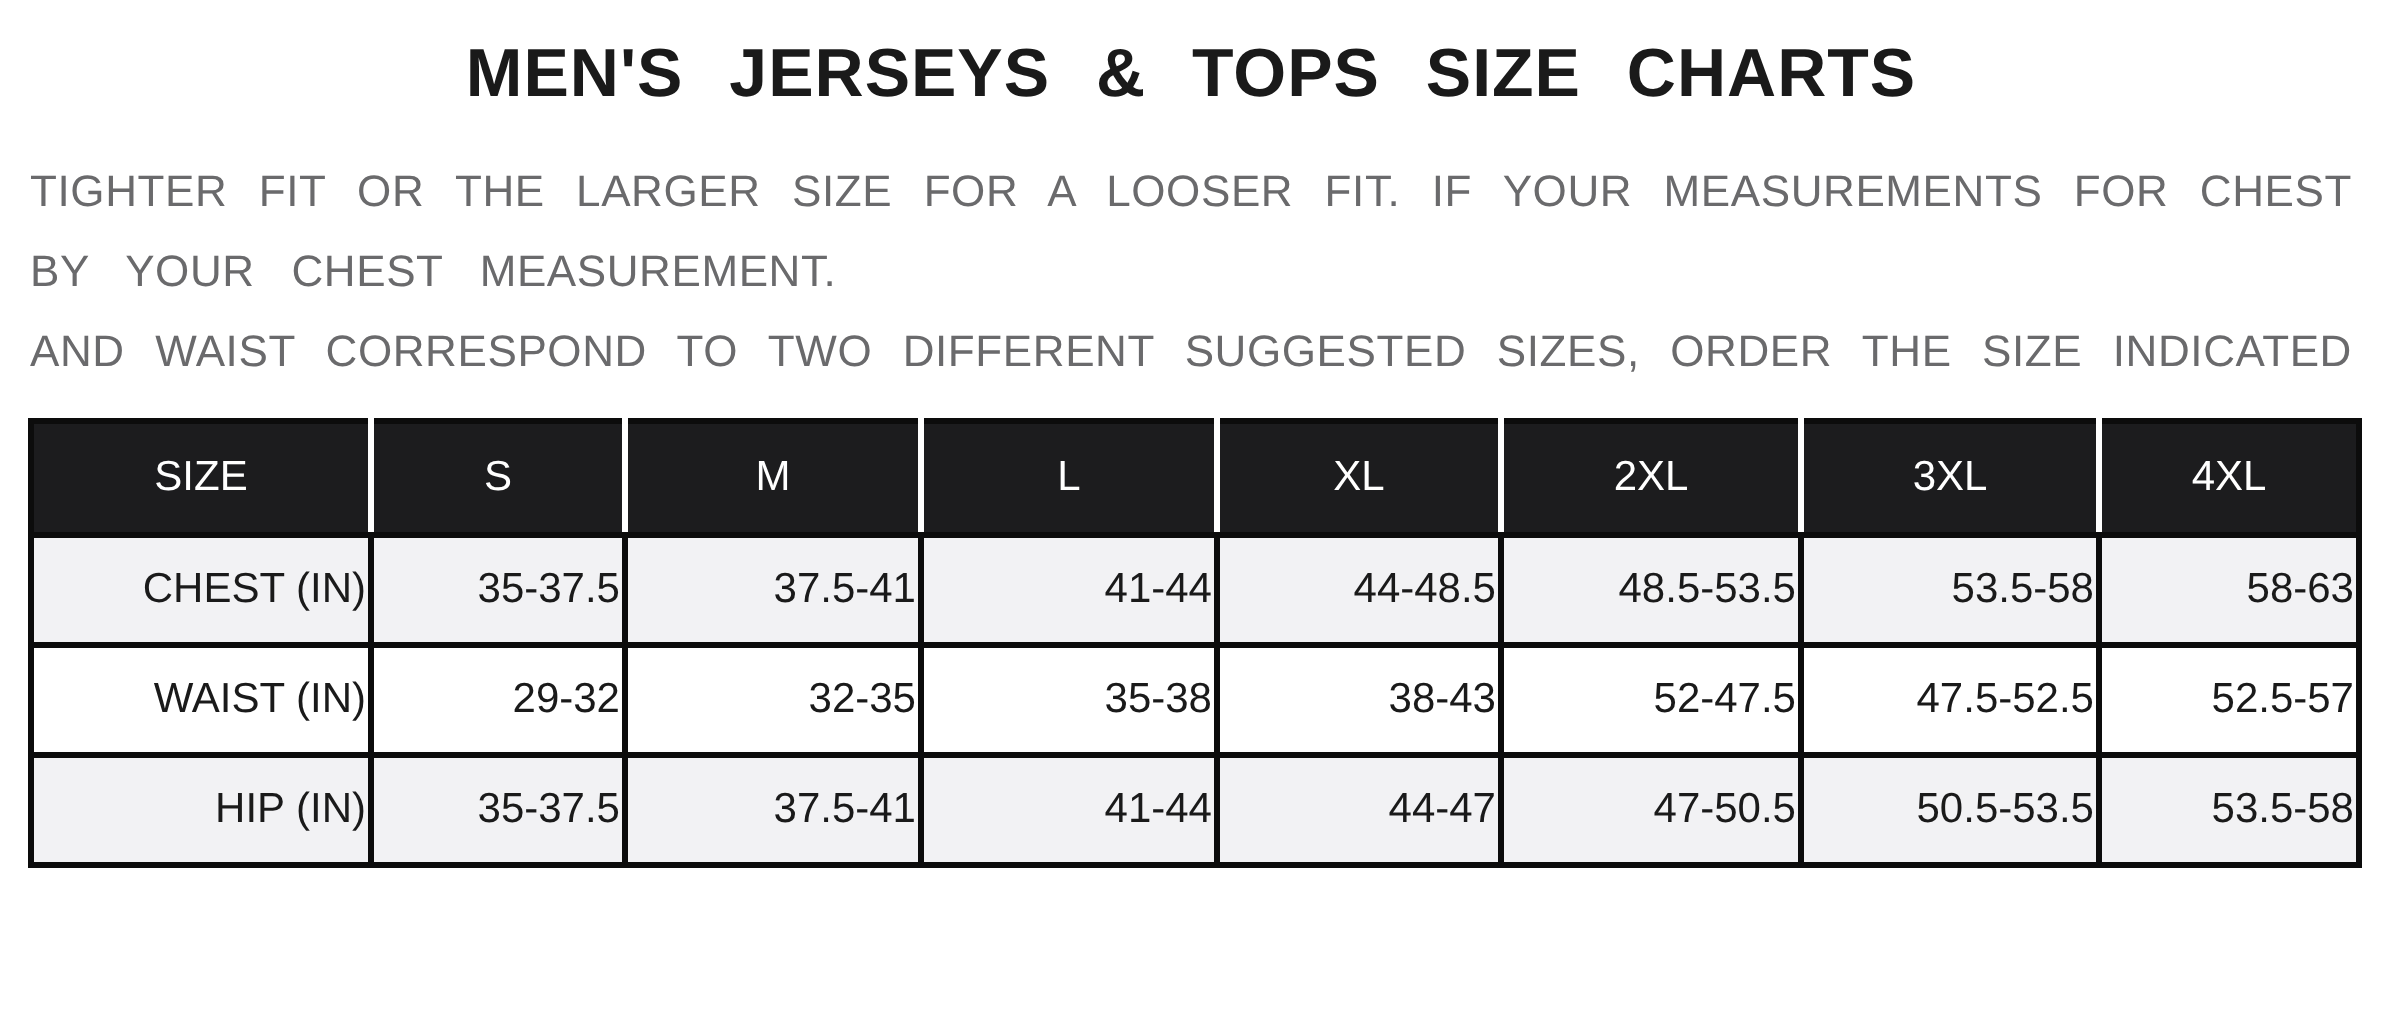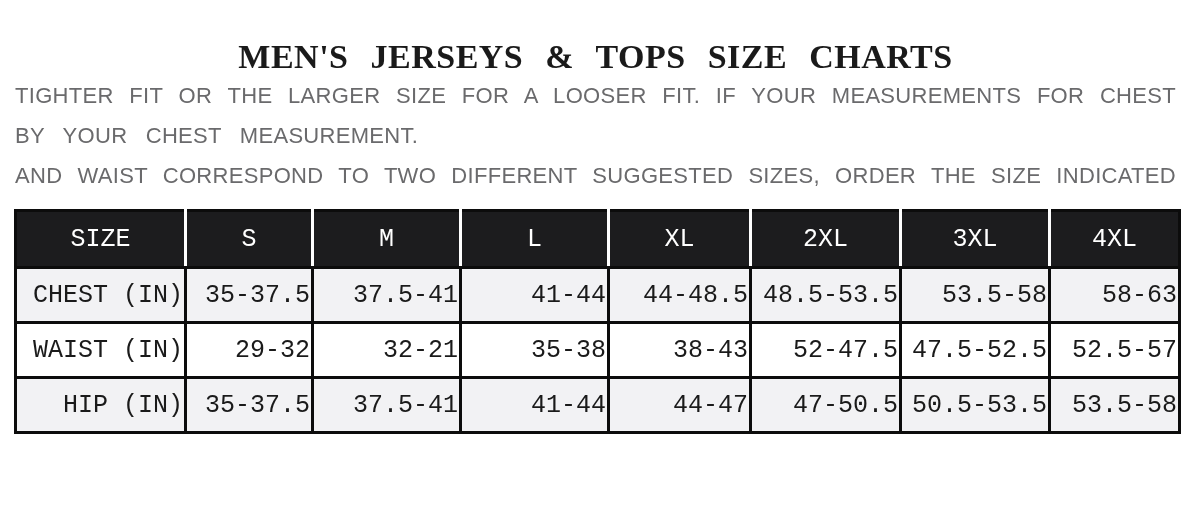--- a/index.html
+++ b/index.html
@@ -21,7 +21,7 @@
     font-family: "Liberation Sans", sans-serif;
   }
   .page-title {
-    padding-top: 38px;
+    padding-top: 18px;
     height: 70px;
     text-align: center;
     font-size: 34px;
@@ -29,7 +29,6 @@
     letter-spacing: 0.5px;
     word-spacing: 13px;
     color: var(--title-text);
-    font-family: Liberation Serif, serif;
   }
   .intro {
     margin: 6px 15px 0 15px;

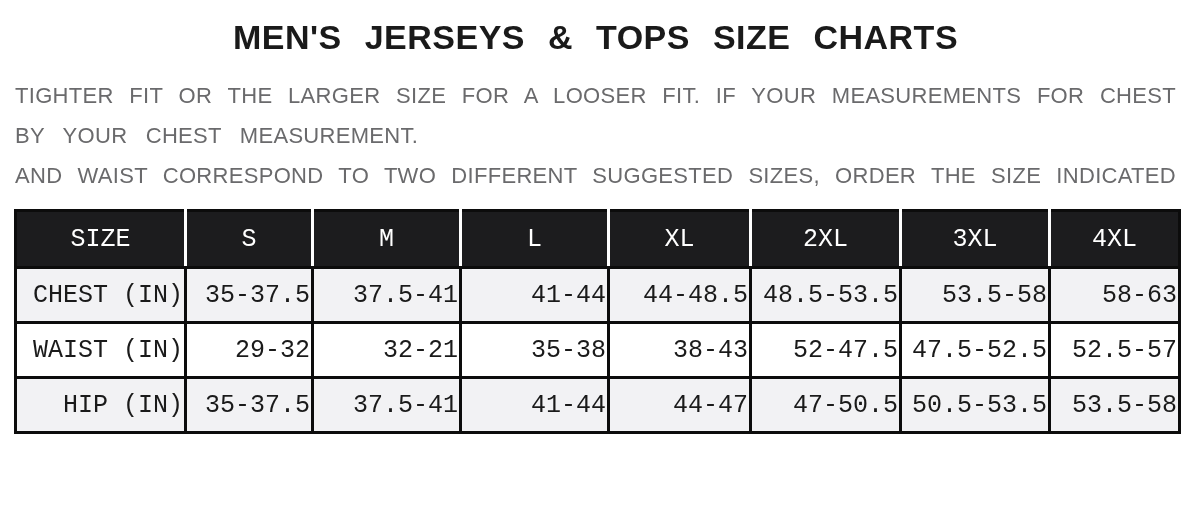--- a/index.html
+++ b/index.html
@@ -56,8 +56,8 @@
     border-collapse: collapse;
     border: 3px solid var(--border);
     table-layout: fixed;
-    font-family: Liberation Mono, monospace;
-    font-size: 25px;
+    font-family: Liberation Sans, sans-serif;
+    font-size: 21px;
     color: var(--table-text);
   }
   table.size-chart th {

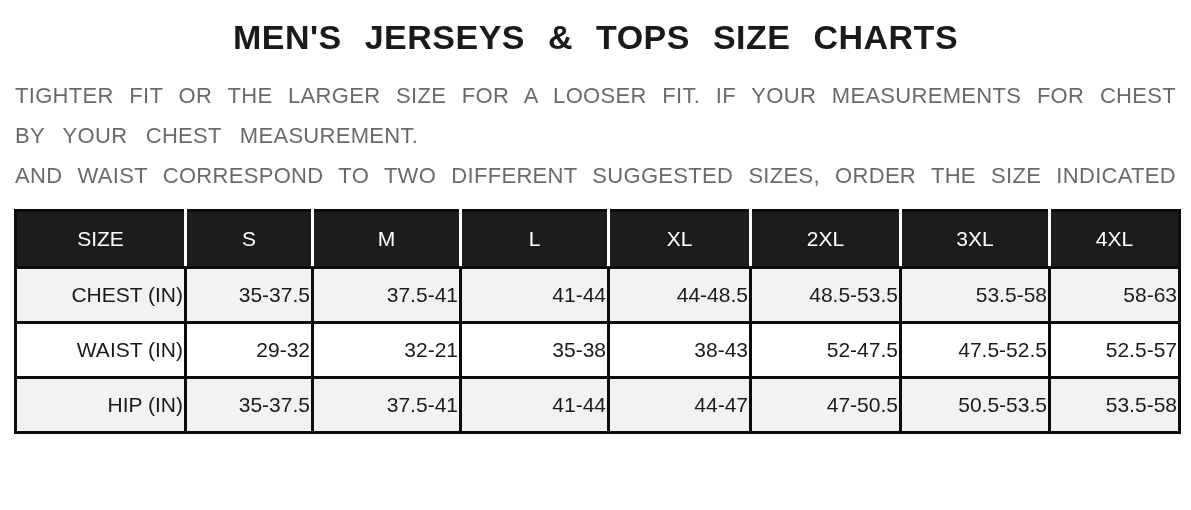--- a/index.html
+++ b/index.html
@@ -131,7 +131,7 @@
     <tr>
       <td>WAIST (IN)</td>
       <td>29-32</td>
-      <td>32-21</td>
+      <td>32-35</td>
       <td>35-38</td>
       <td>38-43</td>
       <td>52-47.5</td>

